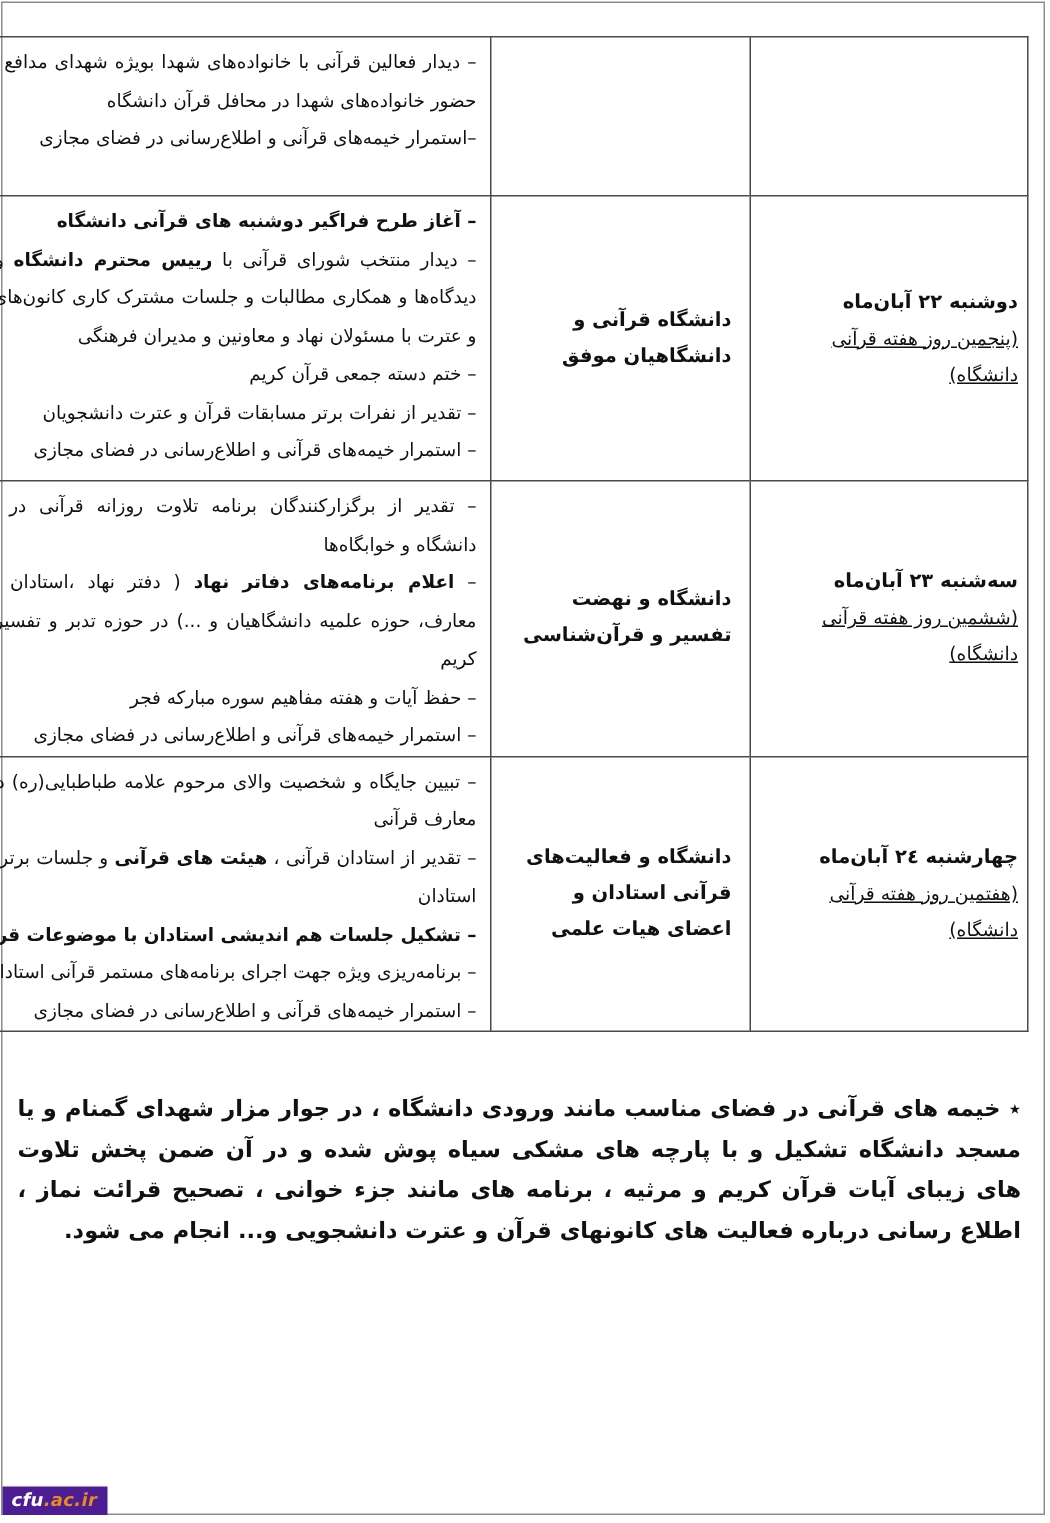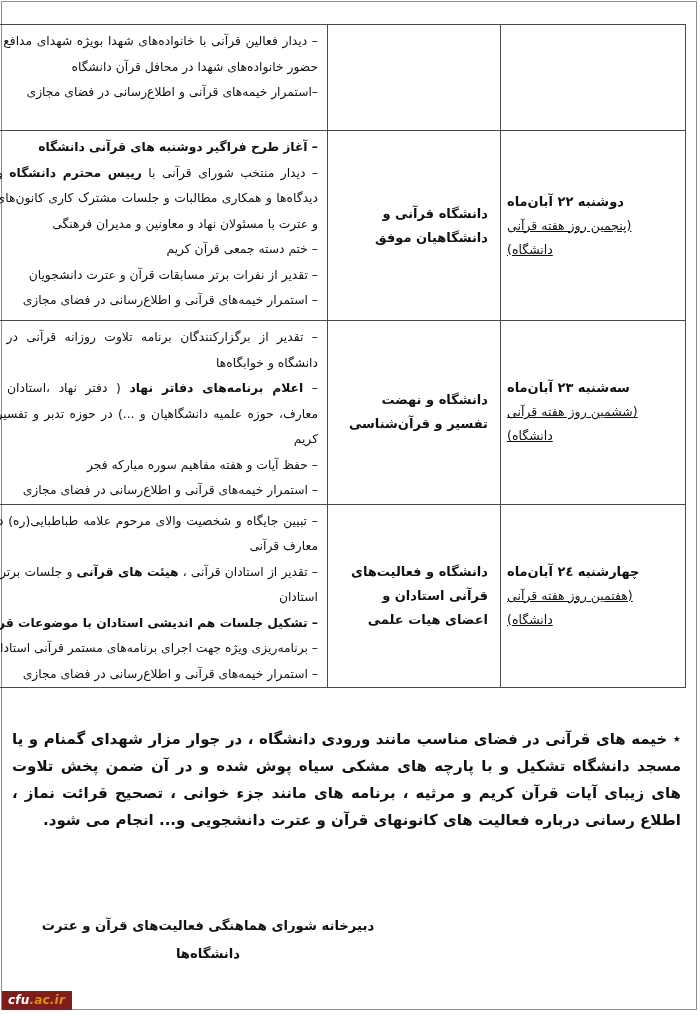--- a/index.html
+++ b/index.html
@@ -19,7 +19,7 @@
   table.schedule td{
     border:1px solid #4a4a4a;overflow:hidden;
   }
-  td.date-cell{width:172px;text-align:left;vertical-align:middle;padding:0 6px;}
+  td.date-cell{width:172px;text-align:right;vertical-align:middle;padding:0 6px;}
   td.category-cell{width:148px;text-align:right;vertical-align:middle;padding:0 12px;}
   td.activities-cell{width:352px;vertical-align:top;padding:4px 9px 0 6px;}
   tr.r0{height:106px;} tr.r1{height:190px;} tr.r2{height:163px;} tr.r3{height:164px;}

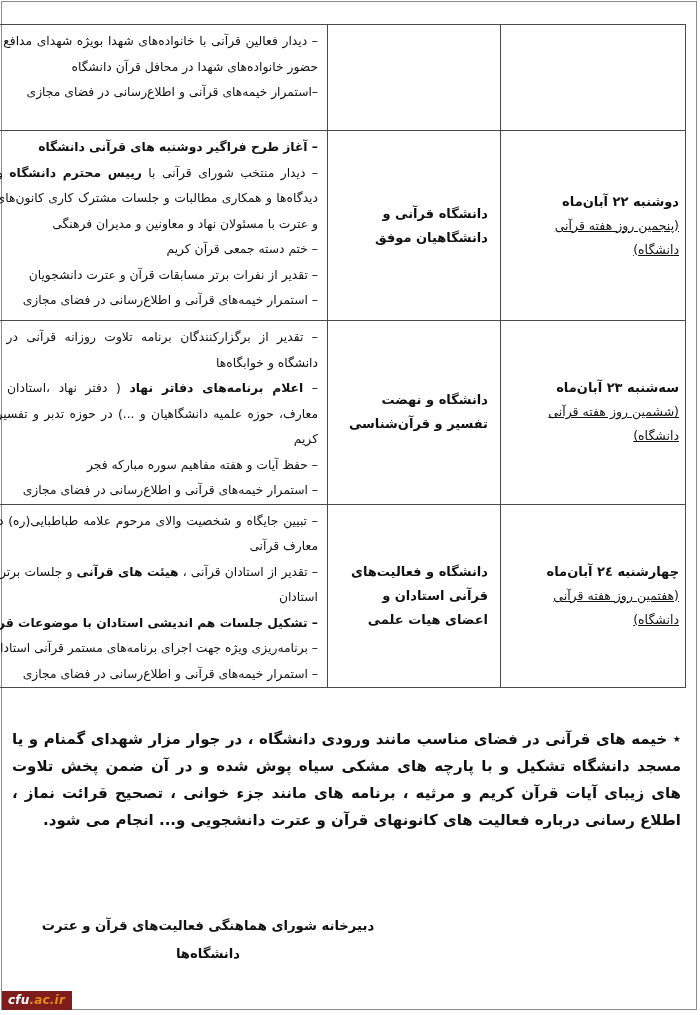--- a/index.html
+++ b/index.html
@@ -126,7 +126,6 @@
   <div class="note">٭ خیمه های قرآنی در فضای مناسب مانند ورودی دانشگاه ، در جوار مزار شهدای گمنام و یا مسجد دانشگاه تشکیل و با پارچه های مشکی سیاه پوش شده و در آن ضمن پخش تلاوت های زیبای آیات قرآن کریم و مرثیه ، برنامه های مانند جزء خوانی ، تصحیح قرائت نماز ، اطلاع رسانی درباره فعالیت های کانونهای قرآن و عترت دانشجویی و... انجام می شود.</div>
 
   <div class="footer">
-    <div>دبیرخانه شورای هماهنگی فعالیت‌های قرآن و عترت دانشگاه‌ها</div>
   </div>
 
 </div>

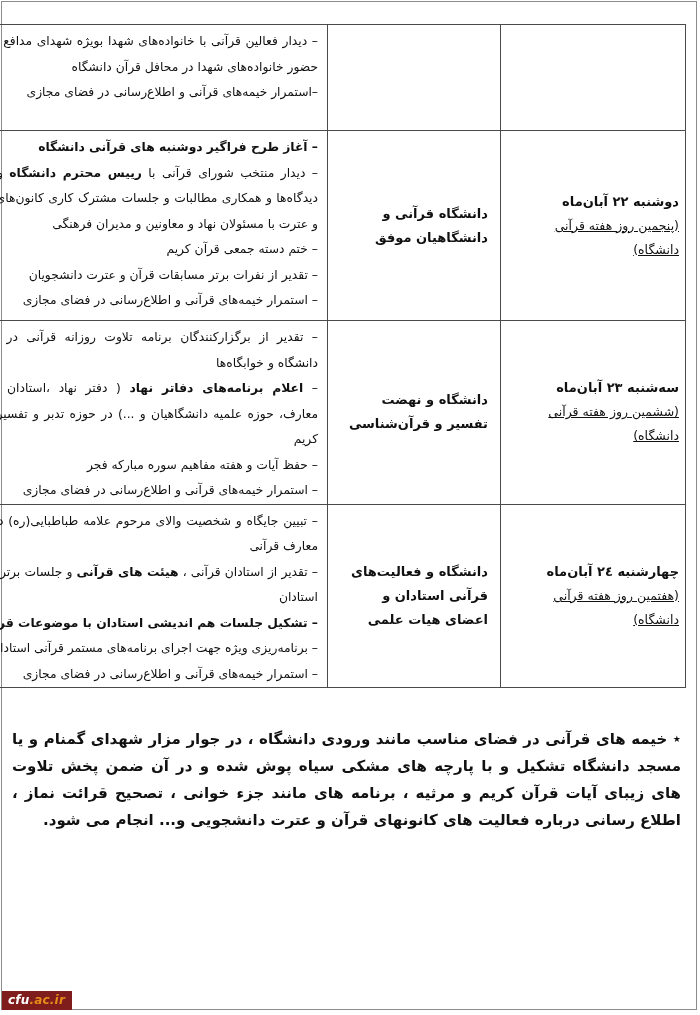--- a/index.html
+++ b/index.html
@@ -130,7 +130,7 @@
 
 </div>
 
-<div class="watermark" style="background: #7f1d1d;">
+<div class="watermark" style="background: #4c1d95;">
   <span style="color: rgb(255, 255, 255);">cfu</span><span style="color: rgb(231, 140, 26);">.ac.ir</span>
 </div>
 

